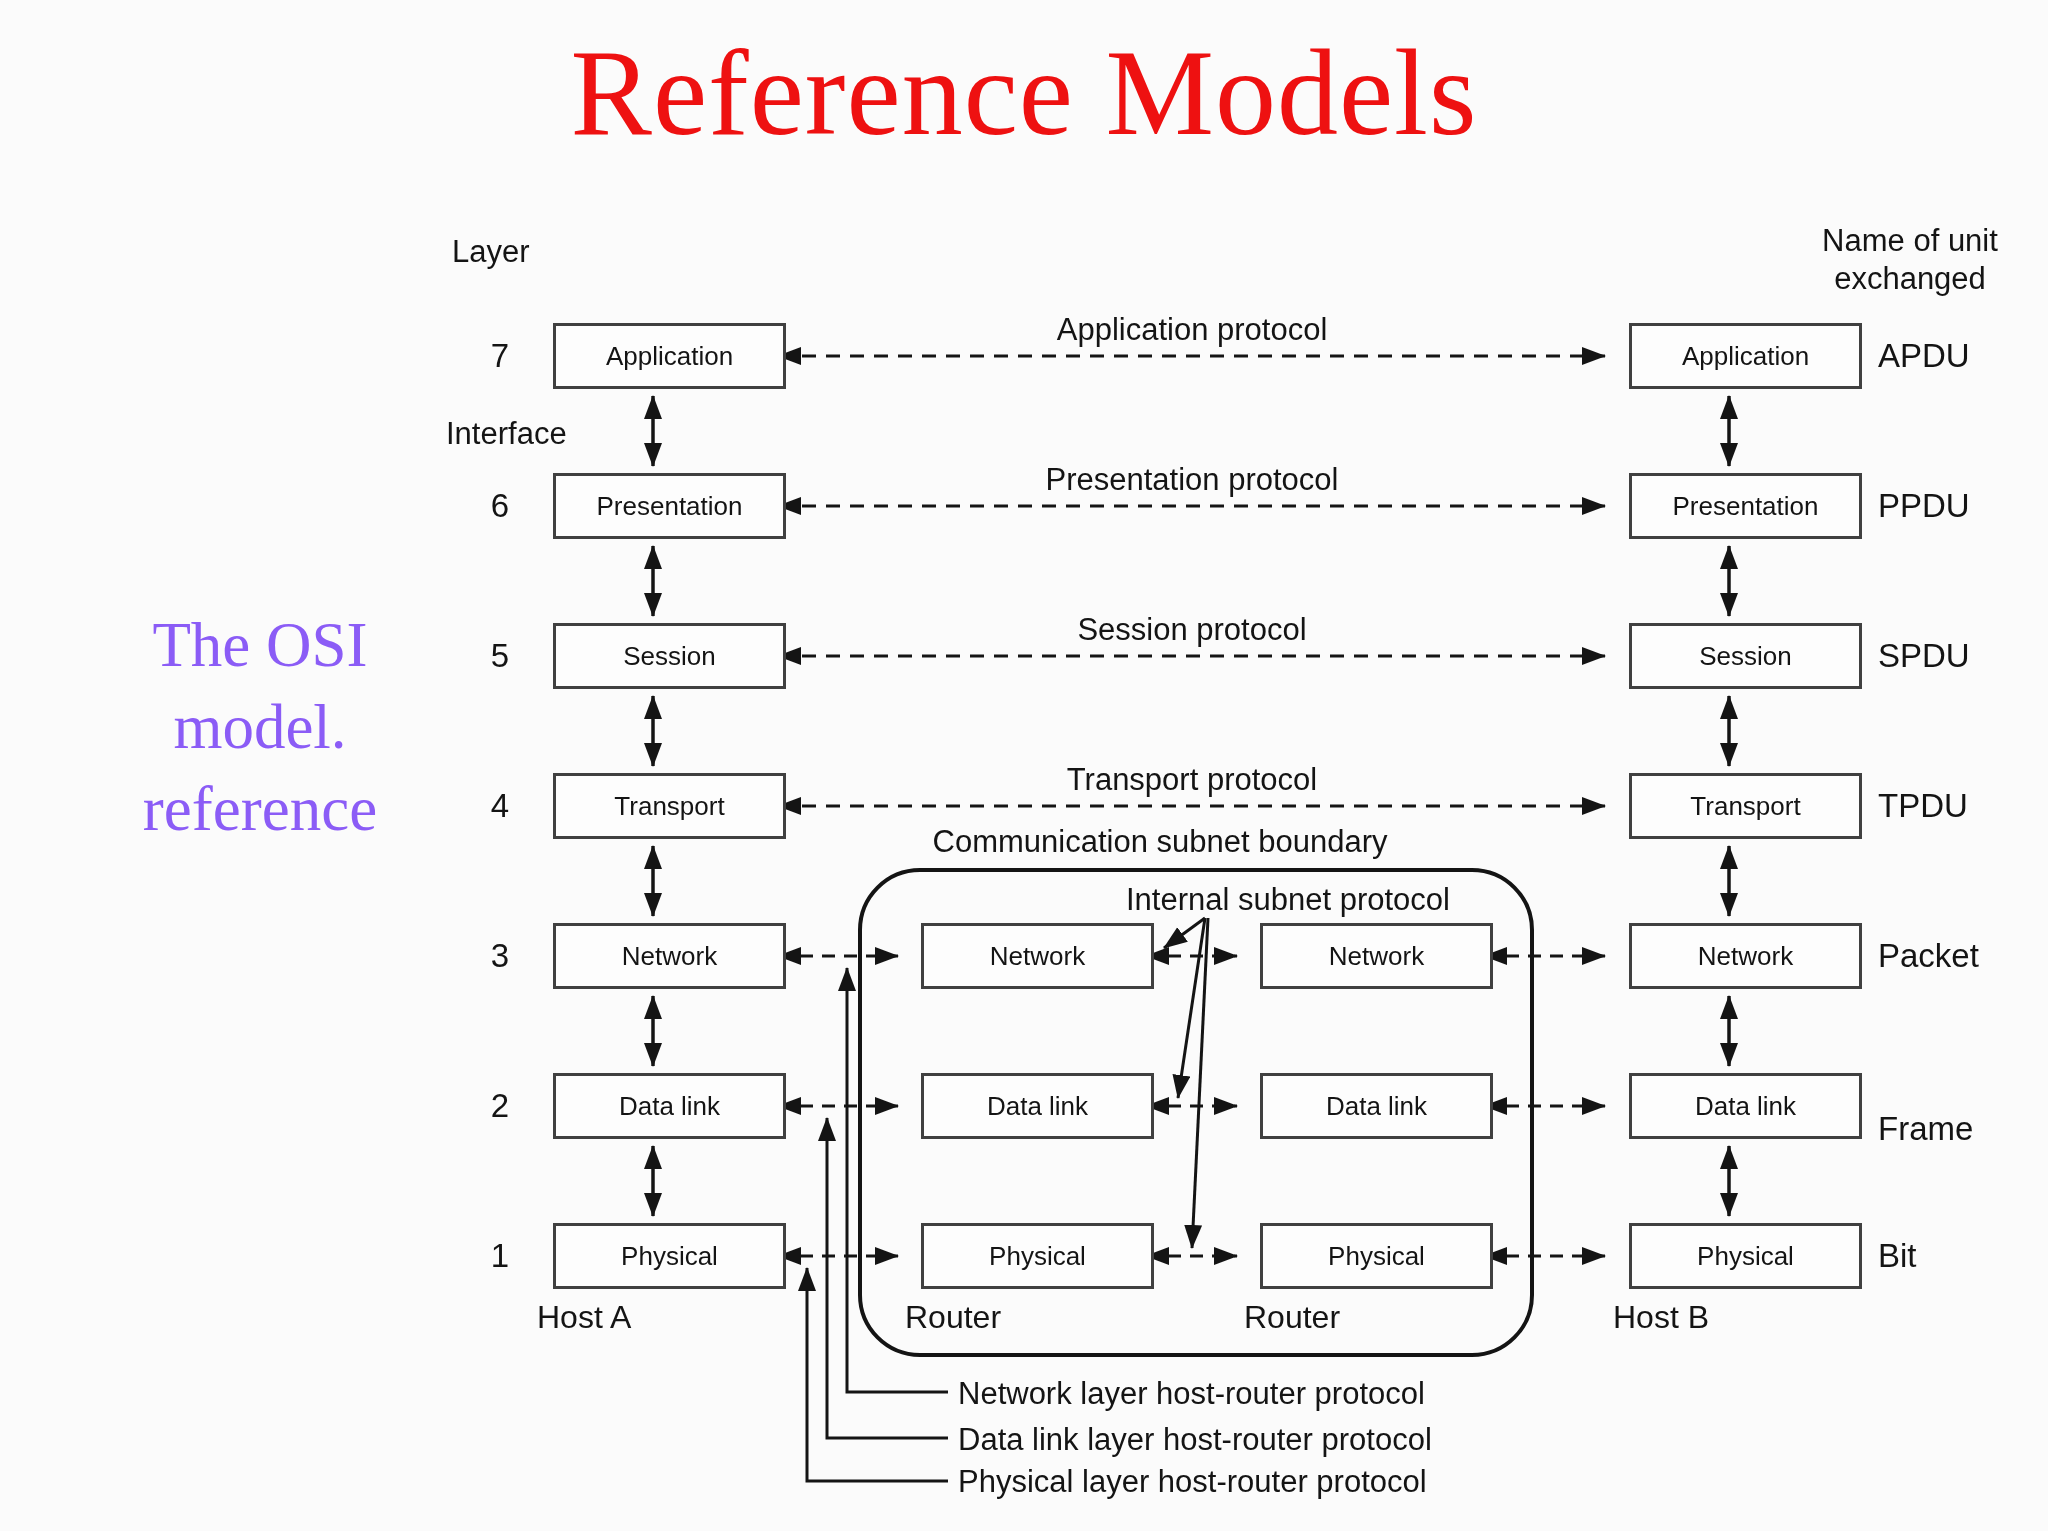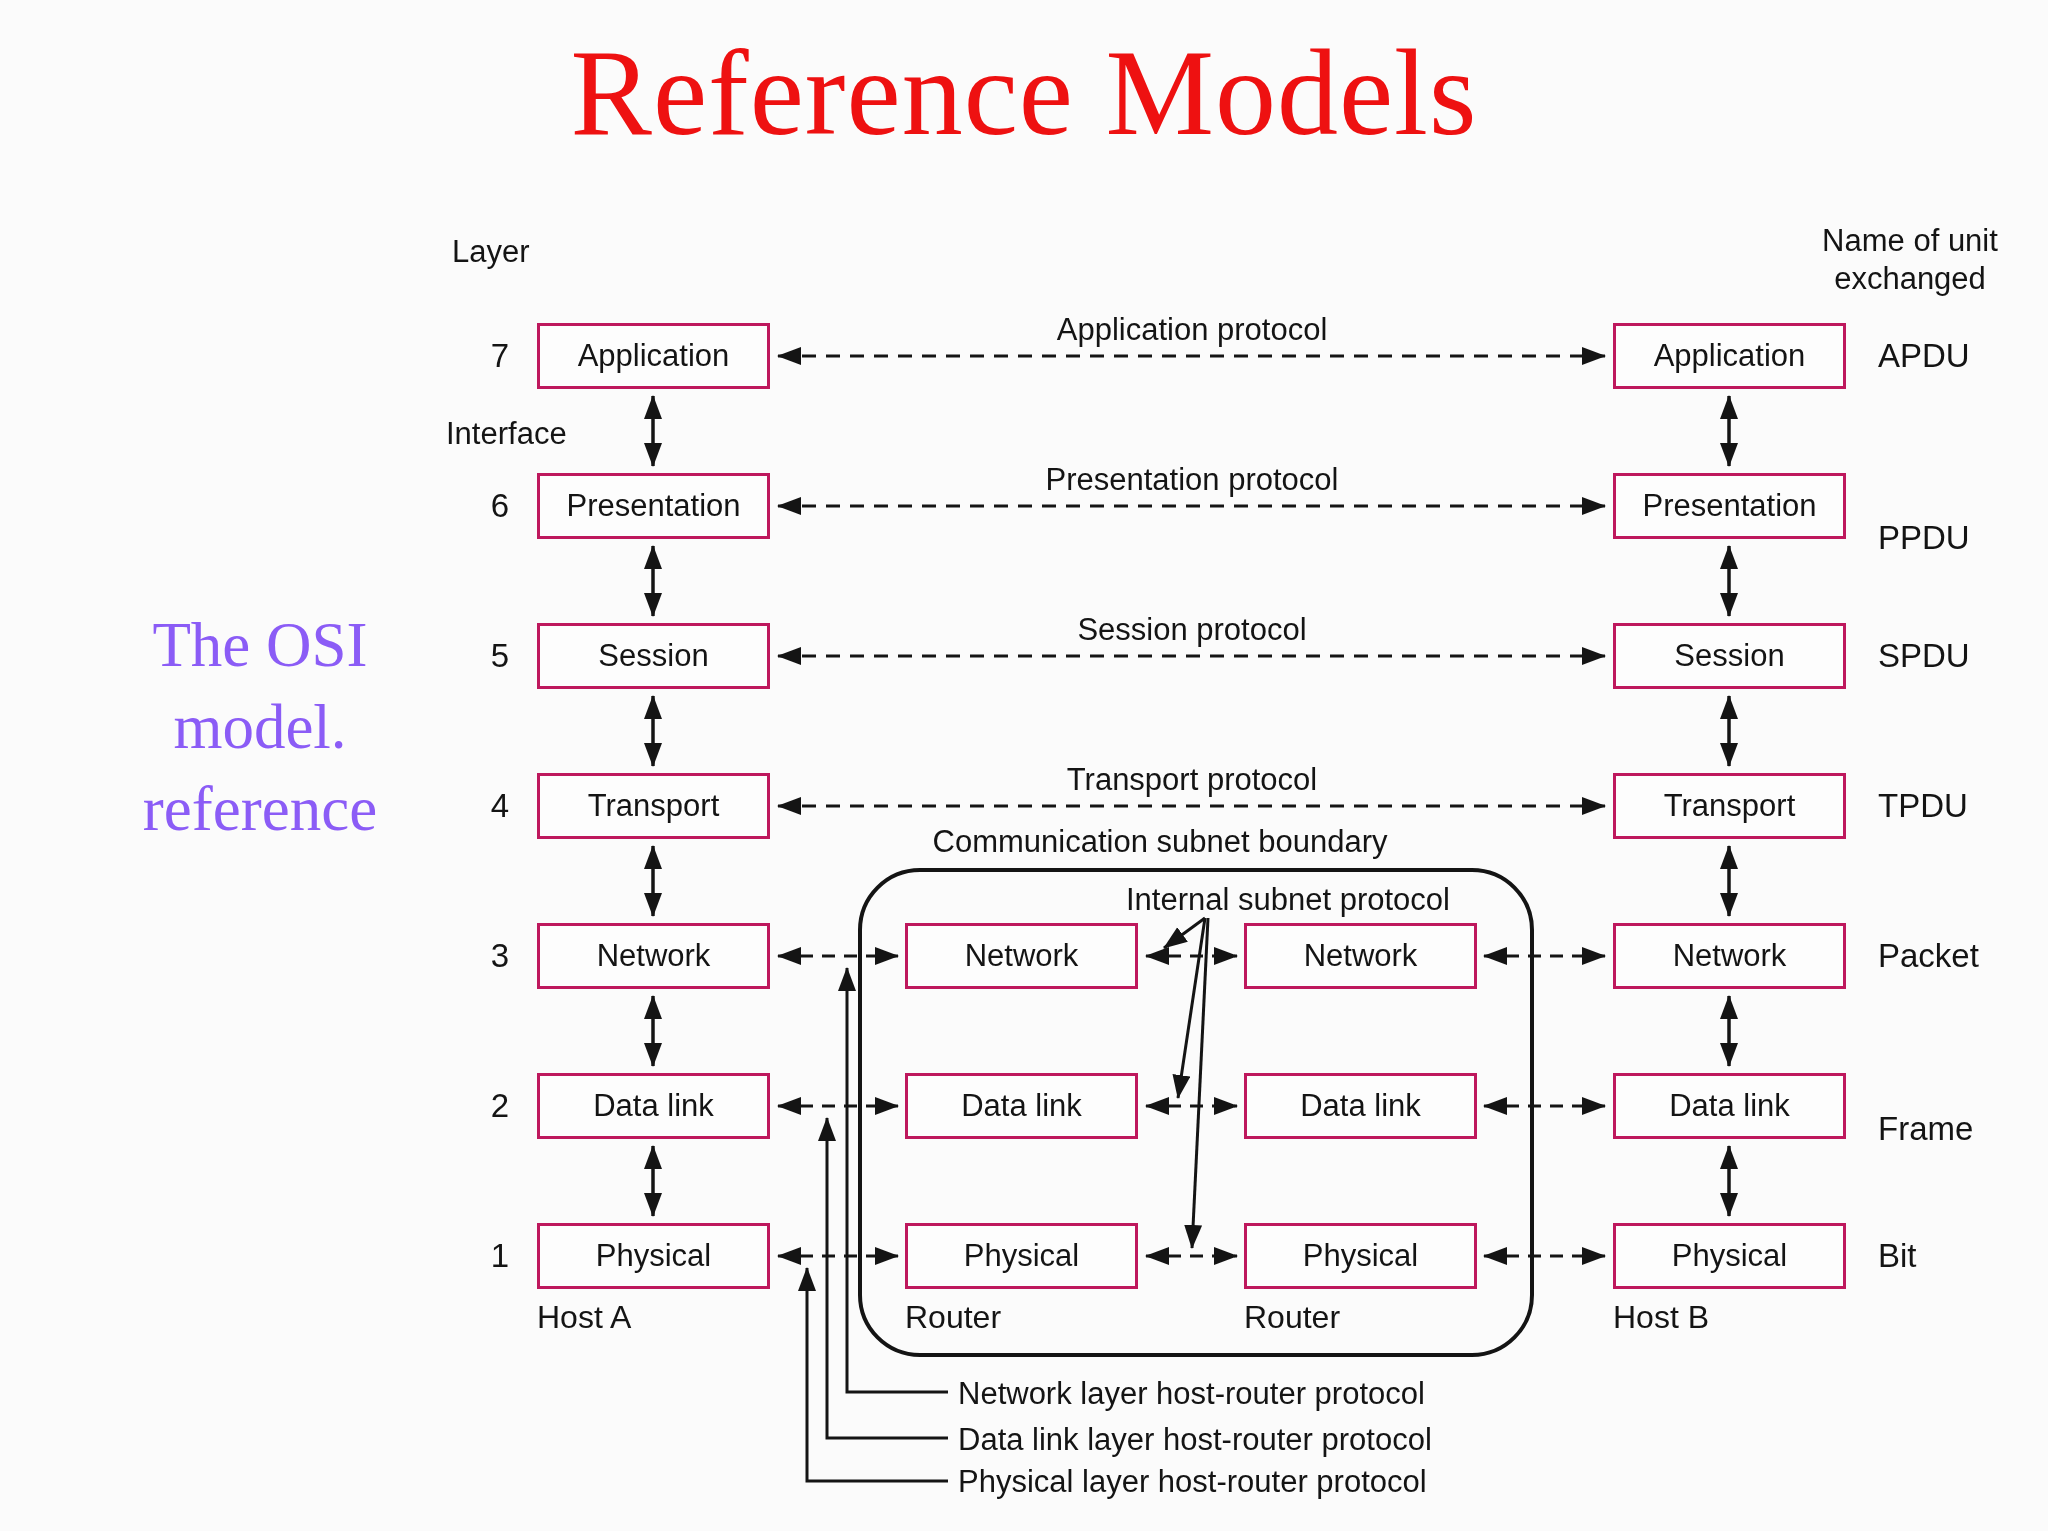--- a/index.html
+++ b/index.html
@@ -27,9 +27,10 @@
   }
   .box{
     position:absolute;width:233px;height:66px;box-sizing:border-box;
-    border:3px solid #be185d;background:#fdfdfd;z-index:3;
+    border:3px solid #404040;background:#fdfdfd;z-index:3;
     display:flex;align-items:center;justify-content:center;
-    font-size:31px;
+    font-size:26px;
+    margin-left:16px;
   }
   .box.hosta{left:537px;}
   .box.r1{left:905px;}

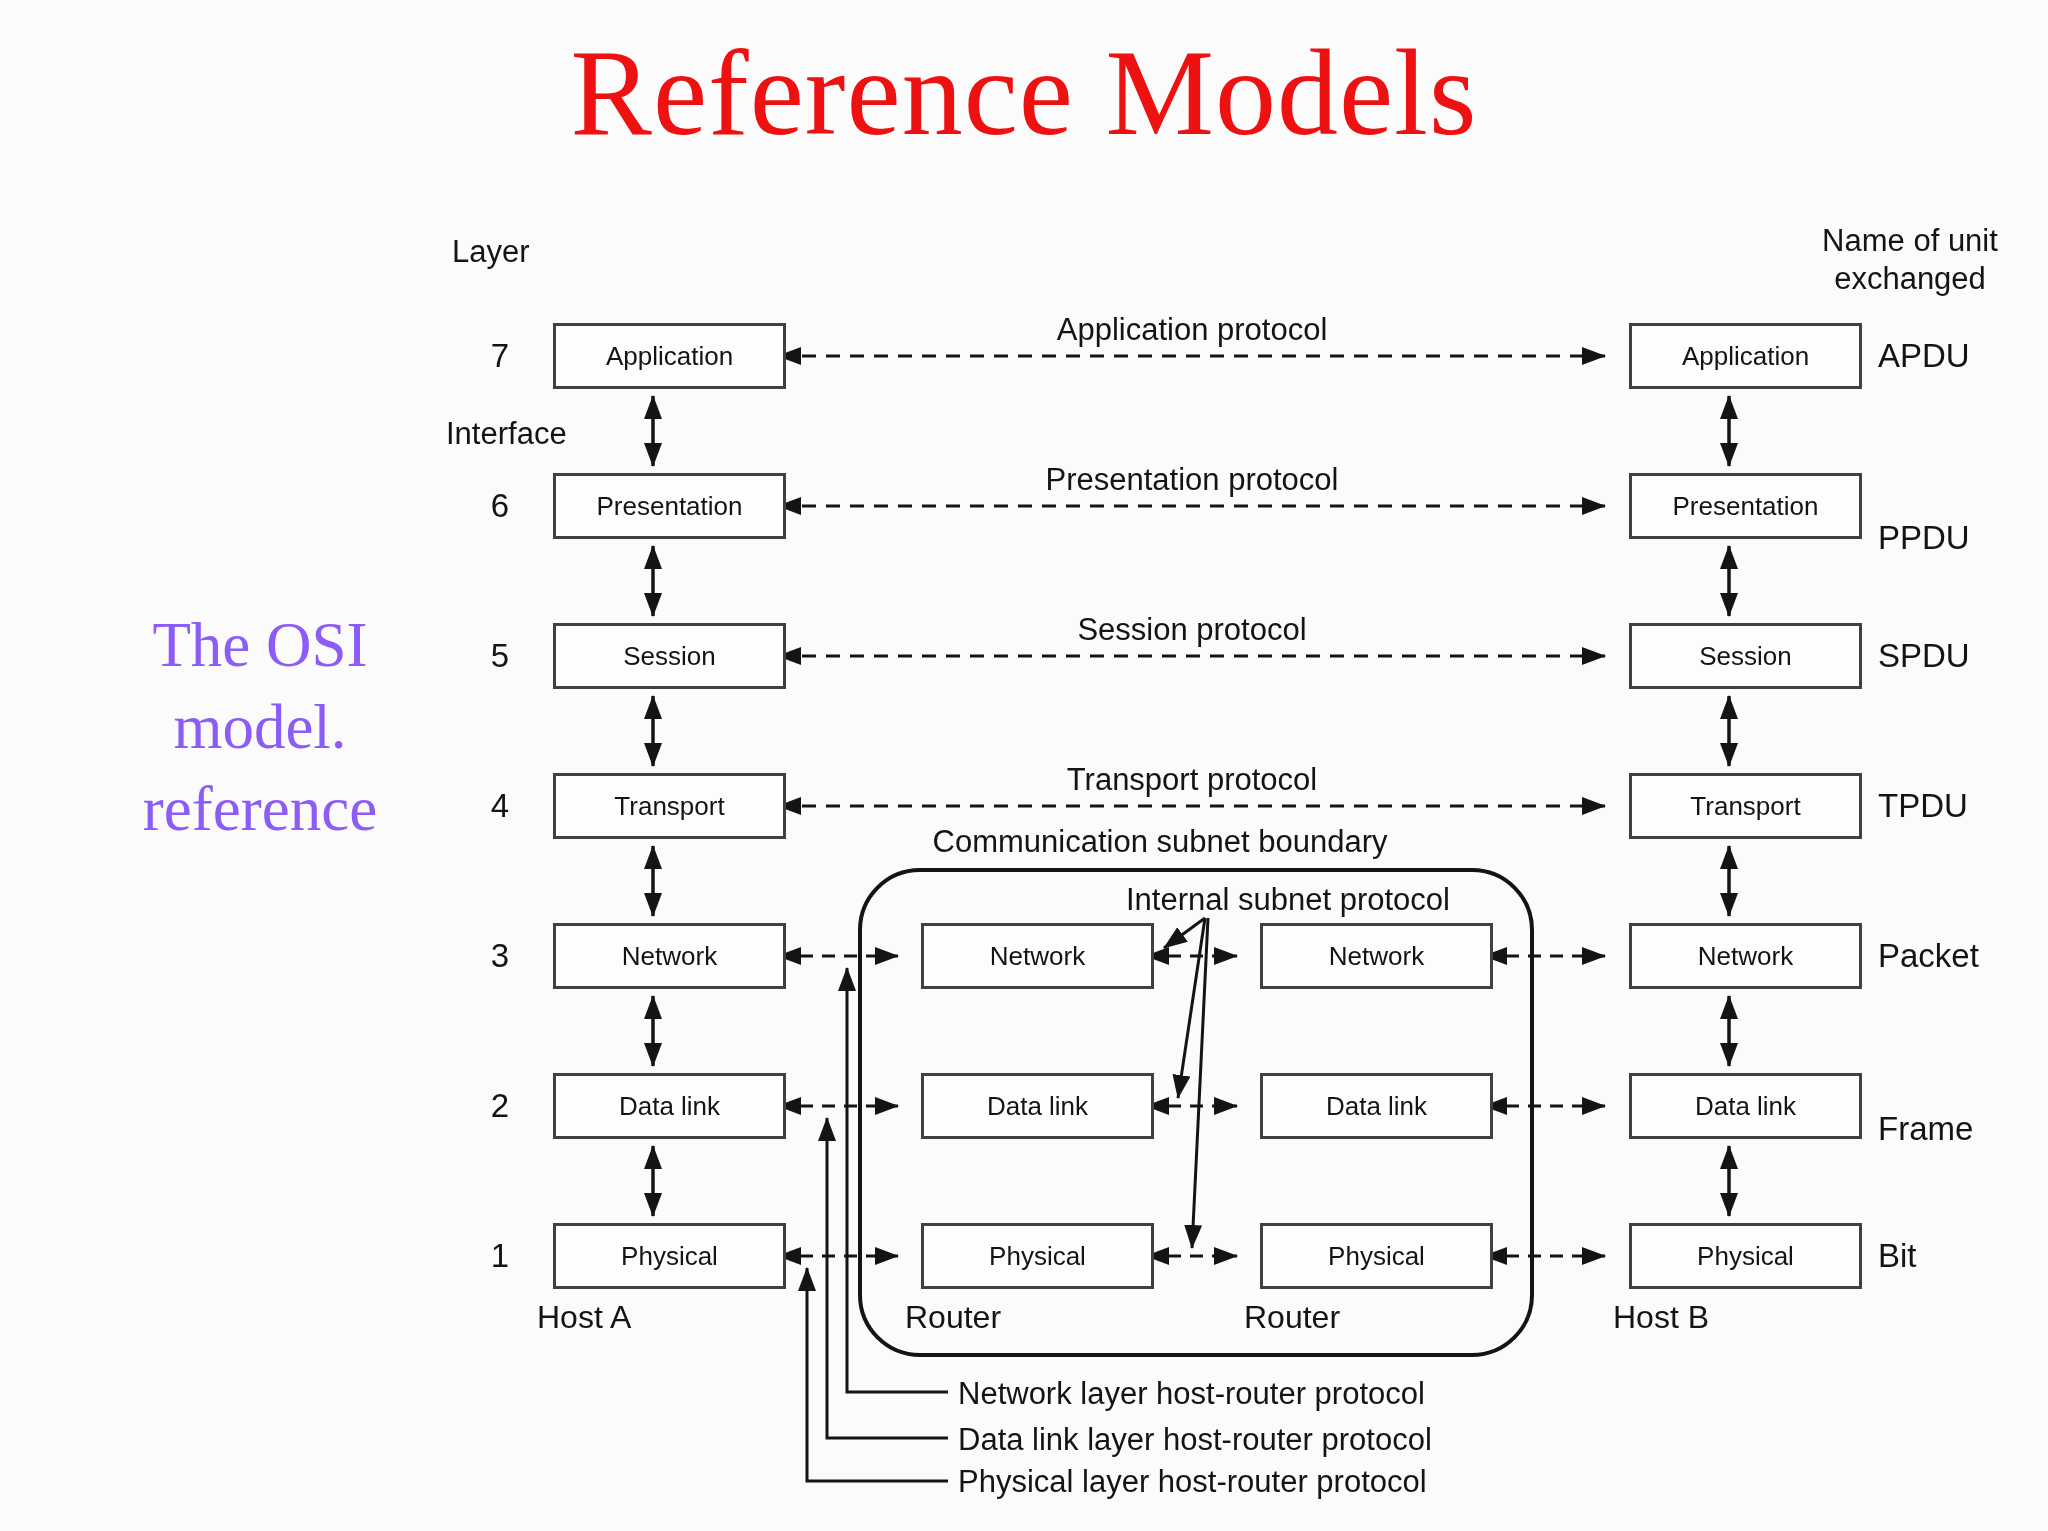--- a/index.html
+++ b/index.html
@@ -106,7 +106,7 @@
   <div class="box hostb" style="top:1223px;">Physical</div>
 
   <div class="unit-label" style="top:335px;">APDU</div>
-  <div class="unit-label" style="top:485px;margin-top:32px;">PPDU</div>
+  <div class="unit-label" style="top:485px;">PPDU</div>
   <div class="unit-label" style="top:635px;">SPDU</div>
   <div class="unit-label" style="top:785px;">TPDU</div>
   <div class="unit-label" style="top:935px;">Packet</div>

